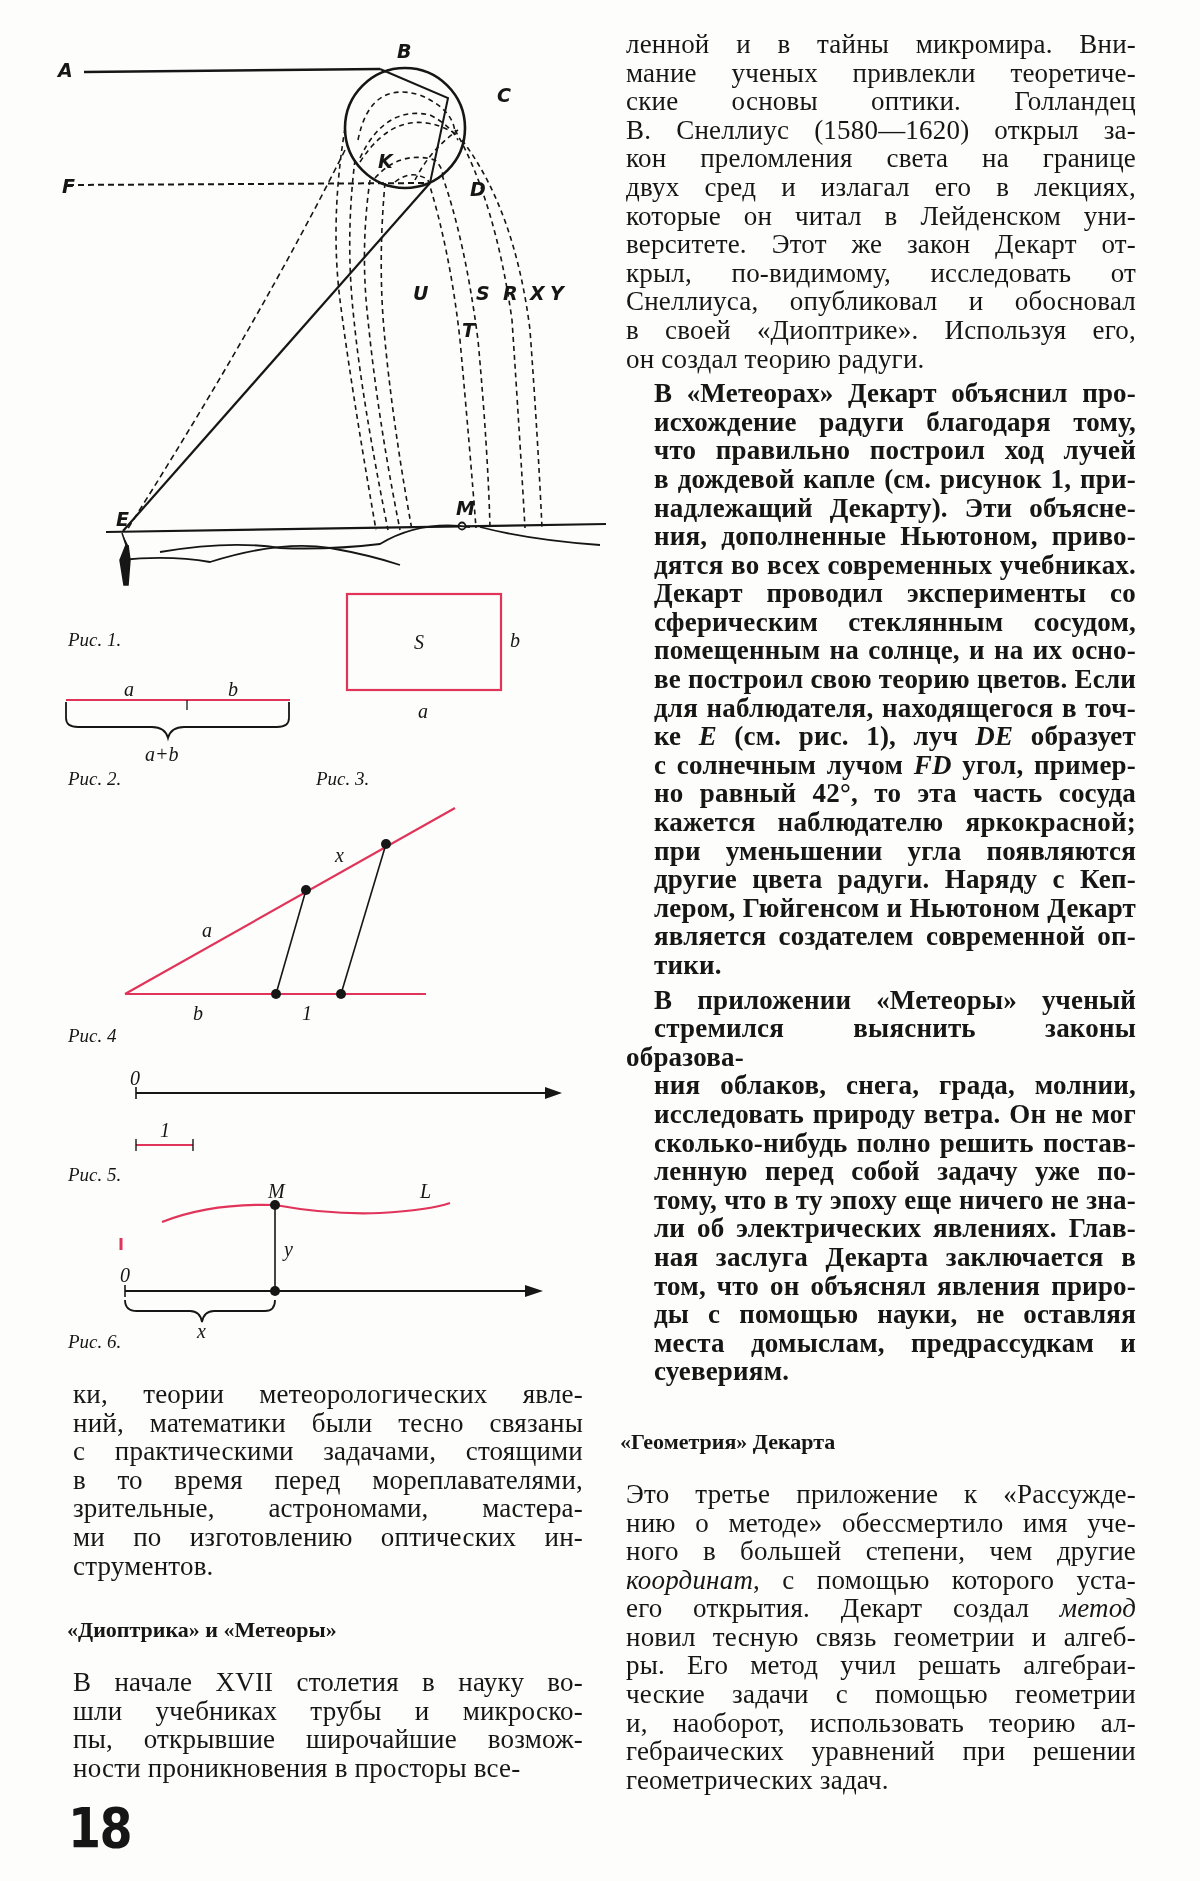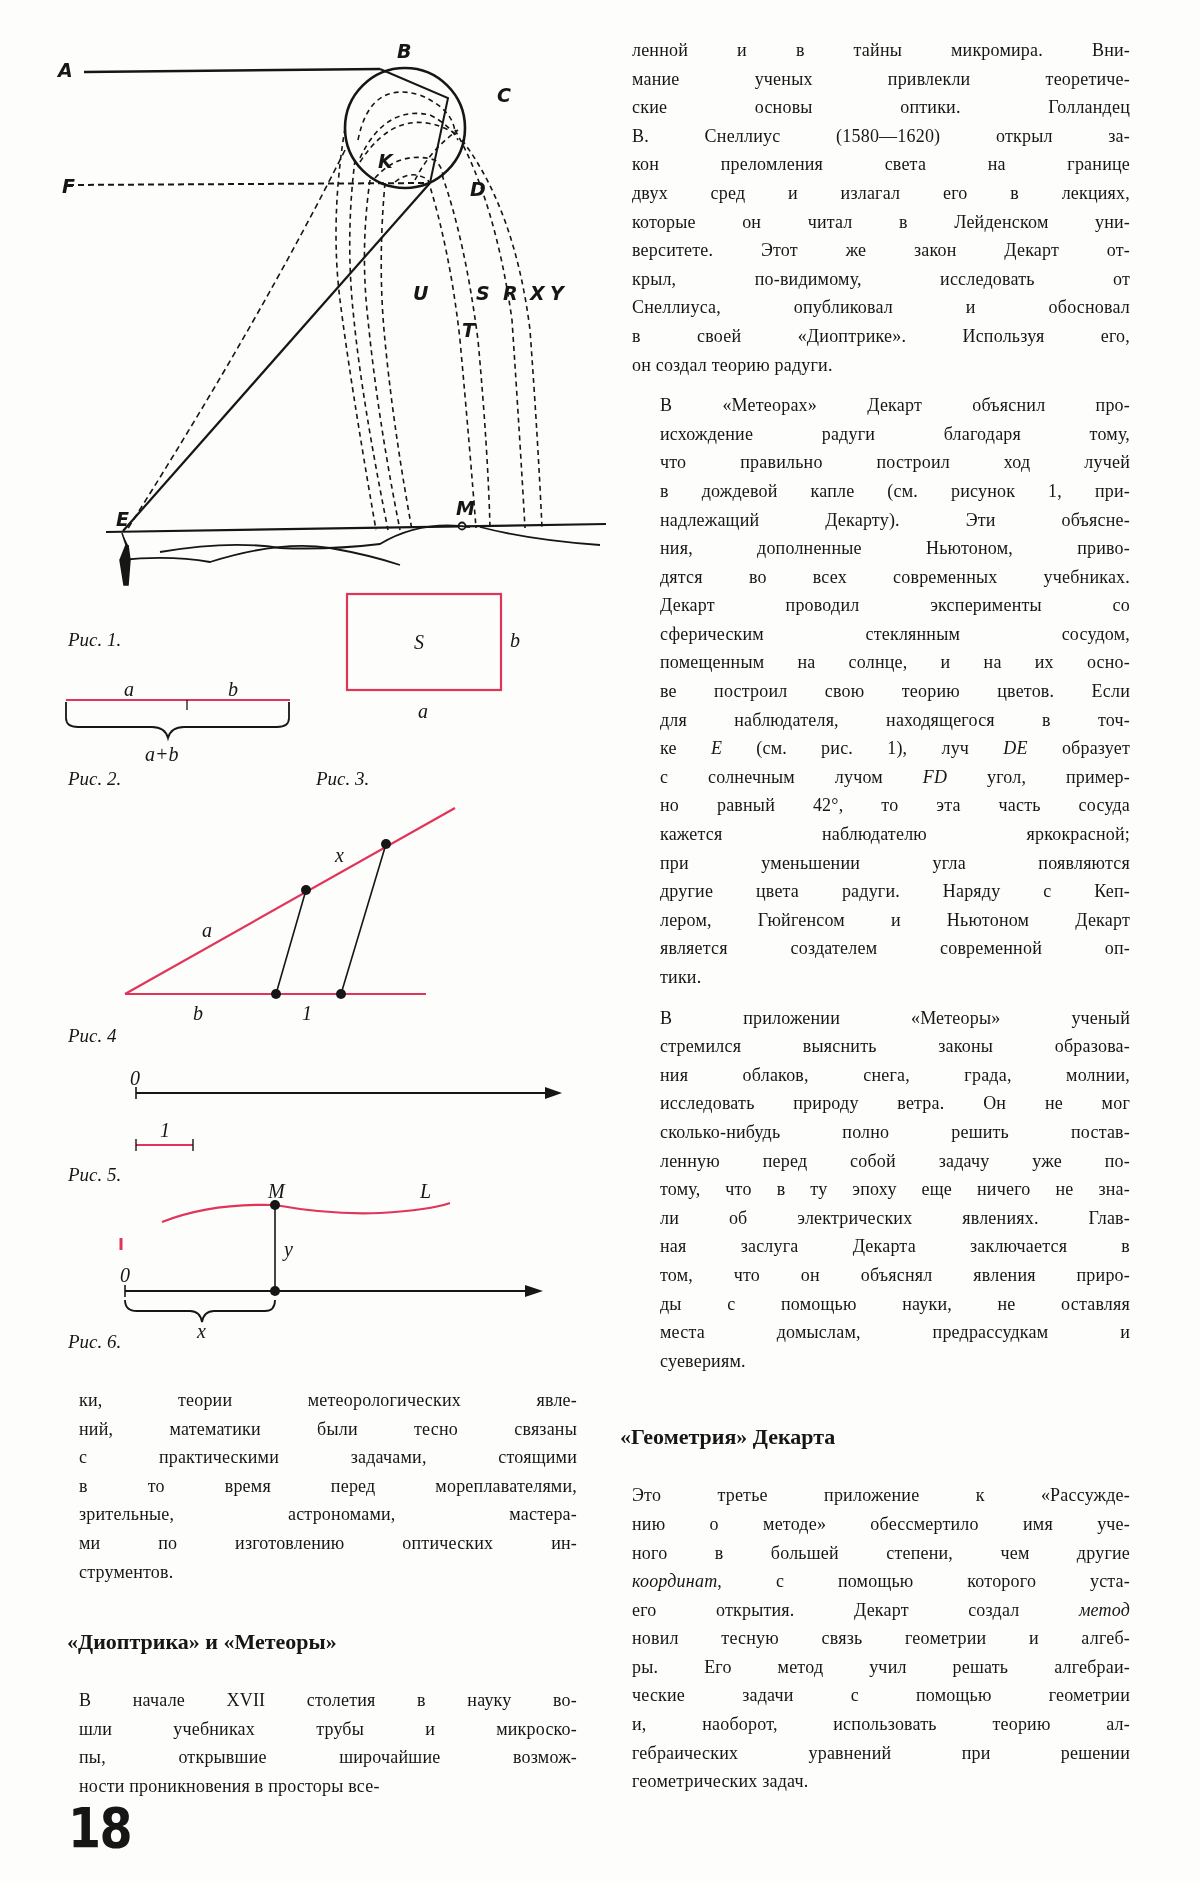--- a/index.html
+++ b/index.html
@@ -10,7 +10,7 @@
   .col-right { position: absolute; left: 620px; top: 24px; width: 522px; }
   .col-left-text { position: absolute; left: 67px; top: 1374px; width: 522px; }
   .para {
-    font-size: 18px; line-height: 28.6px; margin: 12px; text-align: justify;
+    font-size: 27px; line-height: 28.6px; margin: 6px; text-align: justify;
     text-align-last: left; letter-spacing: 0.2px; hyphens: manual;
   }
   .para.indent { text-indent: 28px; }

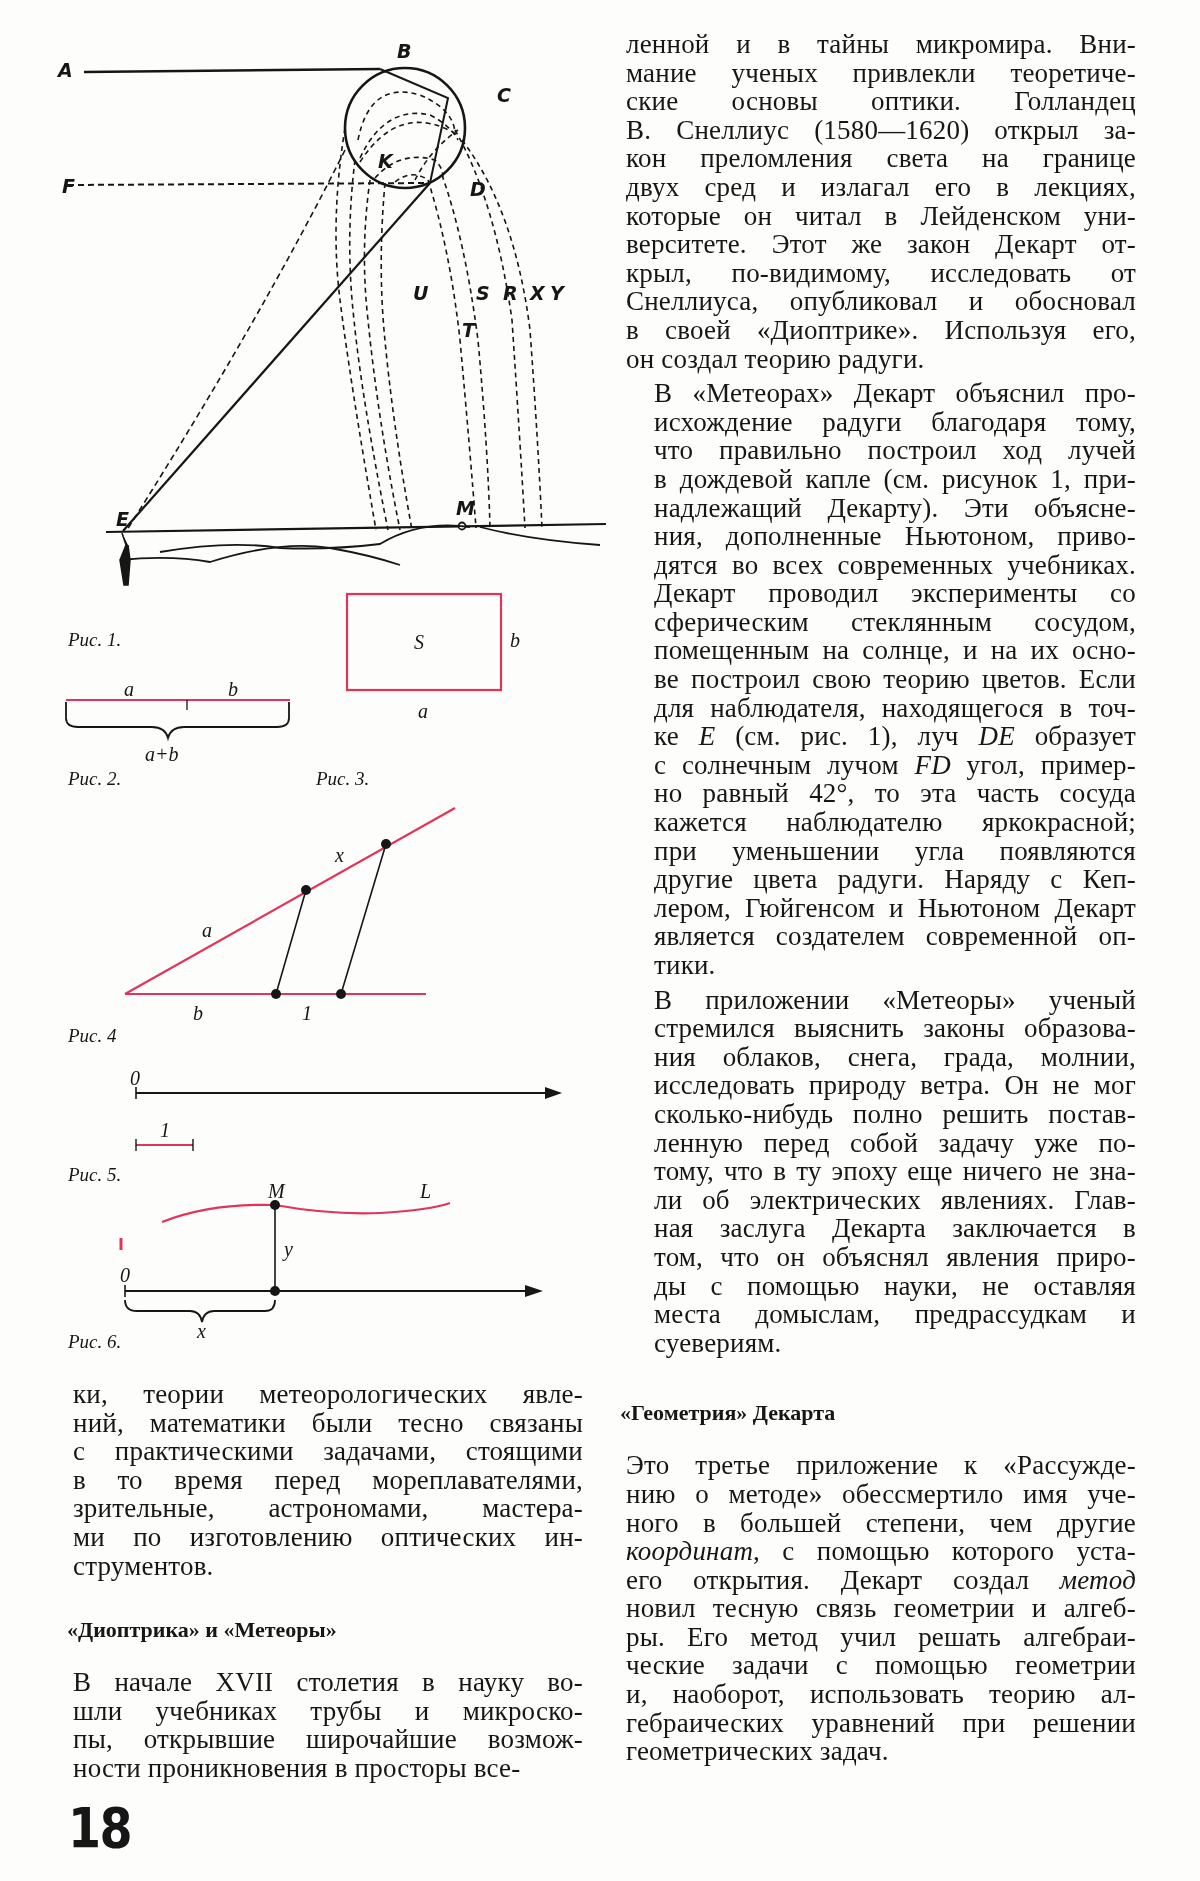--- a/index.html
+++ b/index.html
@@ -13,7 +13,7 @@
     font-size: 27px; line-height: 28.6px; margin: 6px; text-align: justify;
     text-align-last: left; letter-spacing: 0.2px; hyphens: manual;
   }
-  .para.indent { text-indent: 28px; }
+  .para.indent { text-indent: 28px; font-weight: bold; }
   .para .ln { display: block; text-align: justify; text-align-last: justify; }
   .para .ln.last { text-align-last: left; }
   .para i { font-style: italic; }

